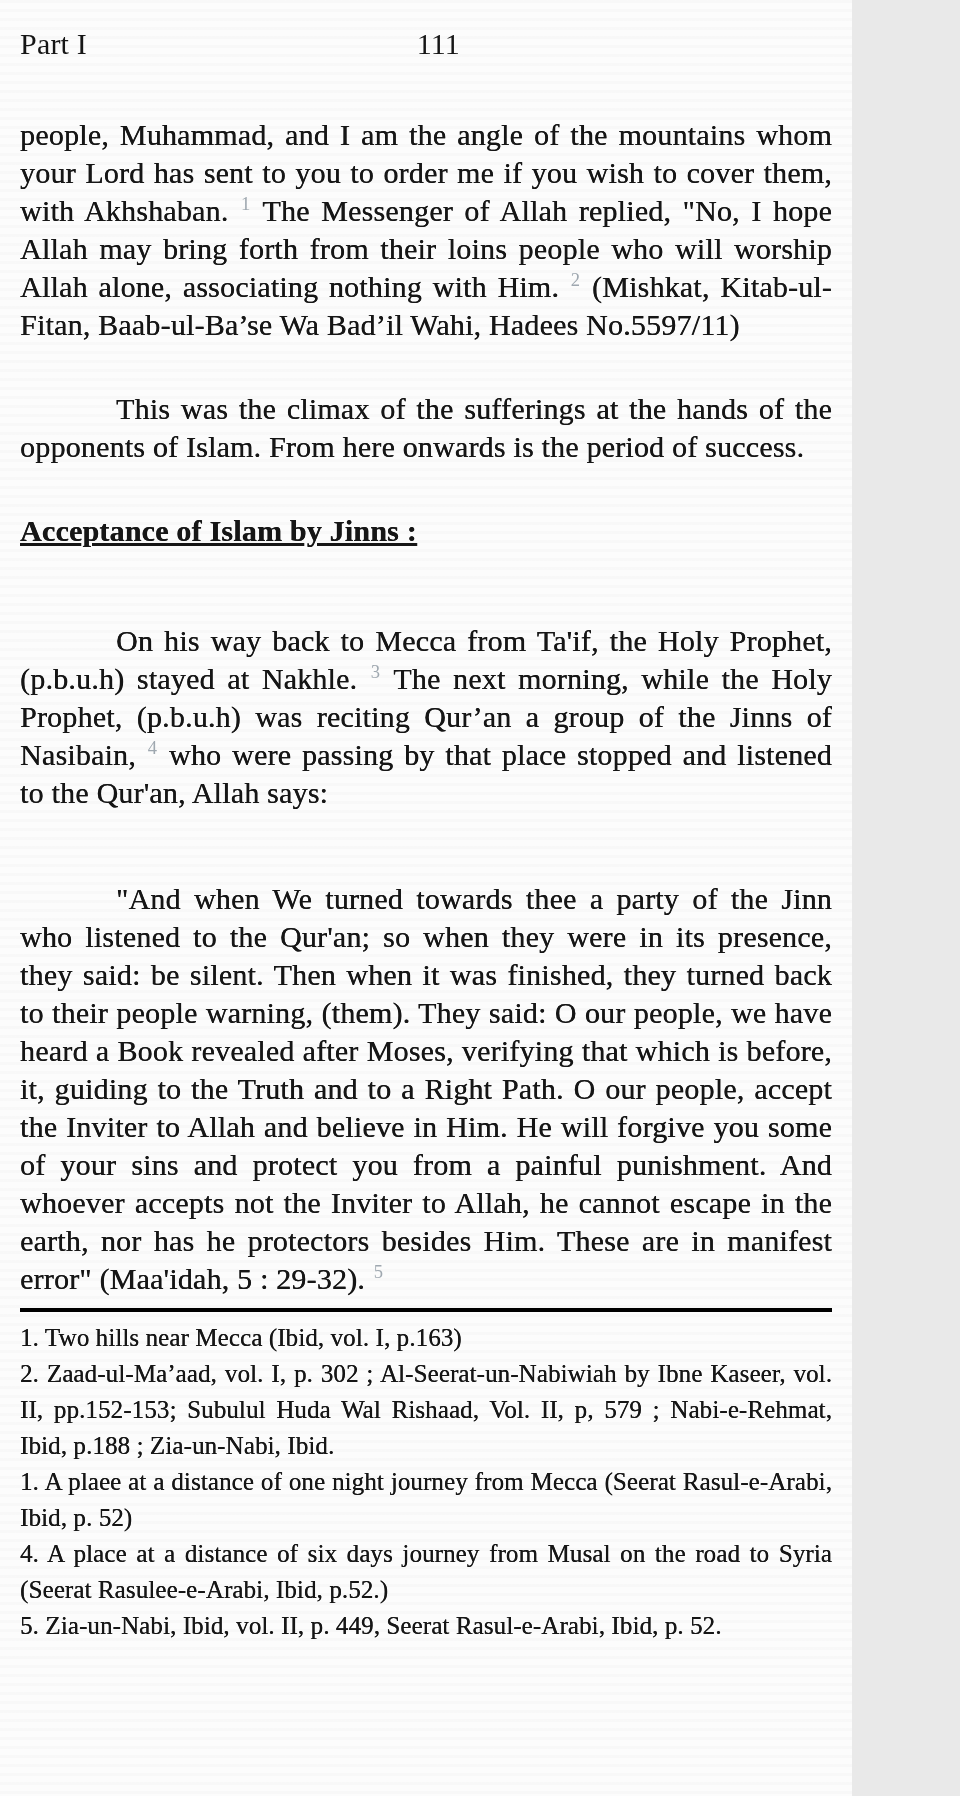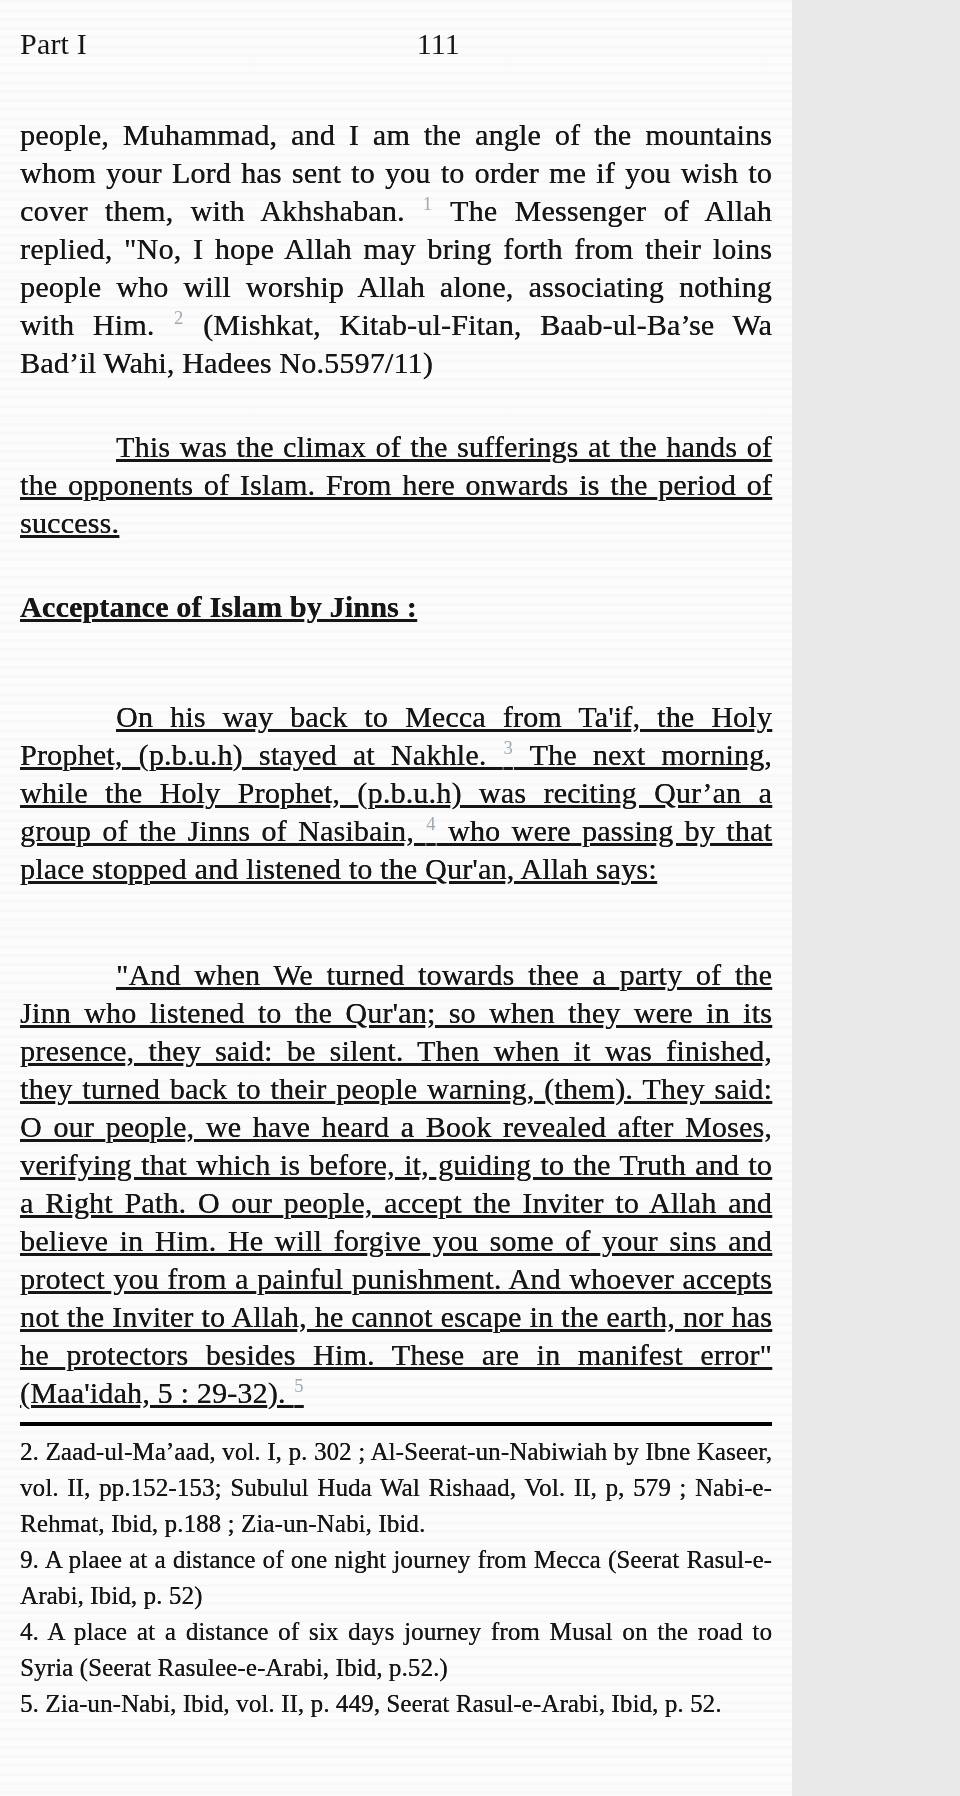--- a/index.html
+++ b/index.html
@@ -10,7 +10,7 @@
   }
   .page {
     position: relative;
-    width: 792px;
+    width: 852px;
     min-height: 1796px;
     box-sizing: border-box;
     padding: 26px 20px 40px 20px;

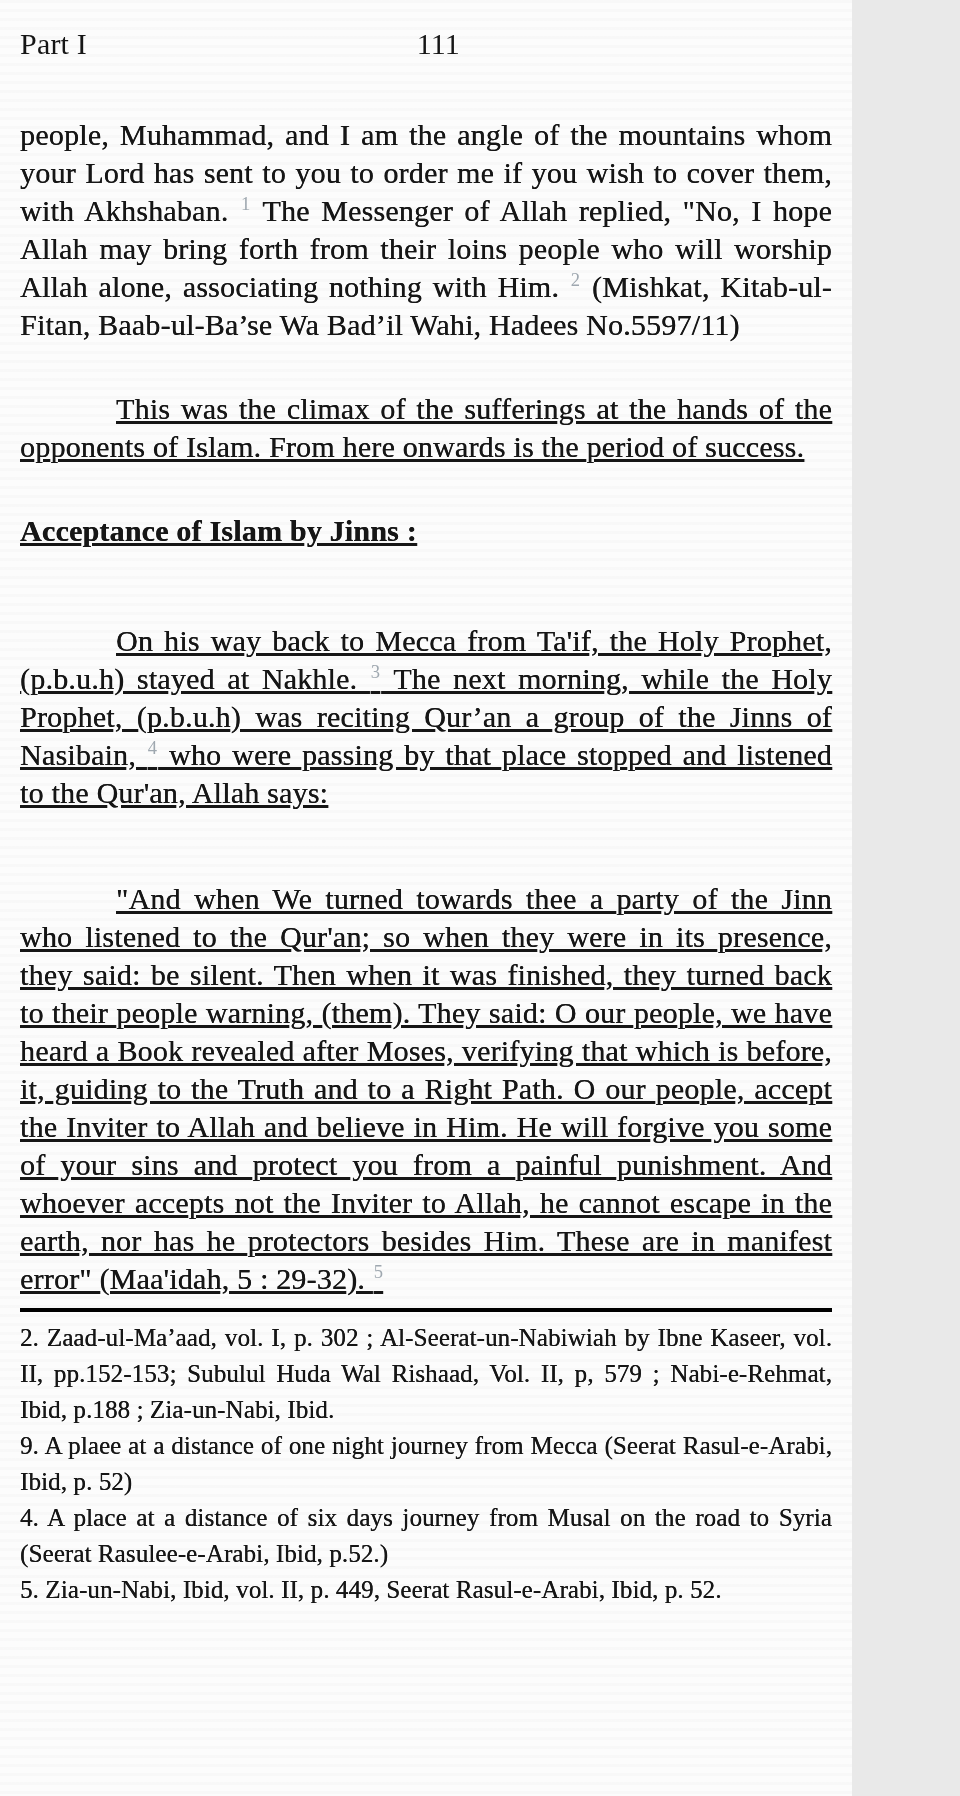--- a/index.html
+++ b/index.html
@@ -40,7 +40,7 @@
     text-align: justify;
     text-shadow: 0.3px 0 0 currentColor;
   }
-  .para.indent { text-indent: 96px; text-decoration: underline; }
+  .para.indent { text-indent: 96px; }
   .page-body p:nth-of-type(3) { margin-bottom: 68px; }
   .page-body p:nth-of-type(4) { margin-bottom: 10px; }
 

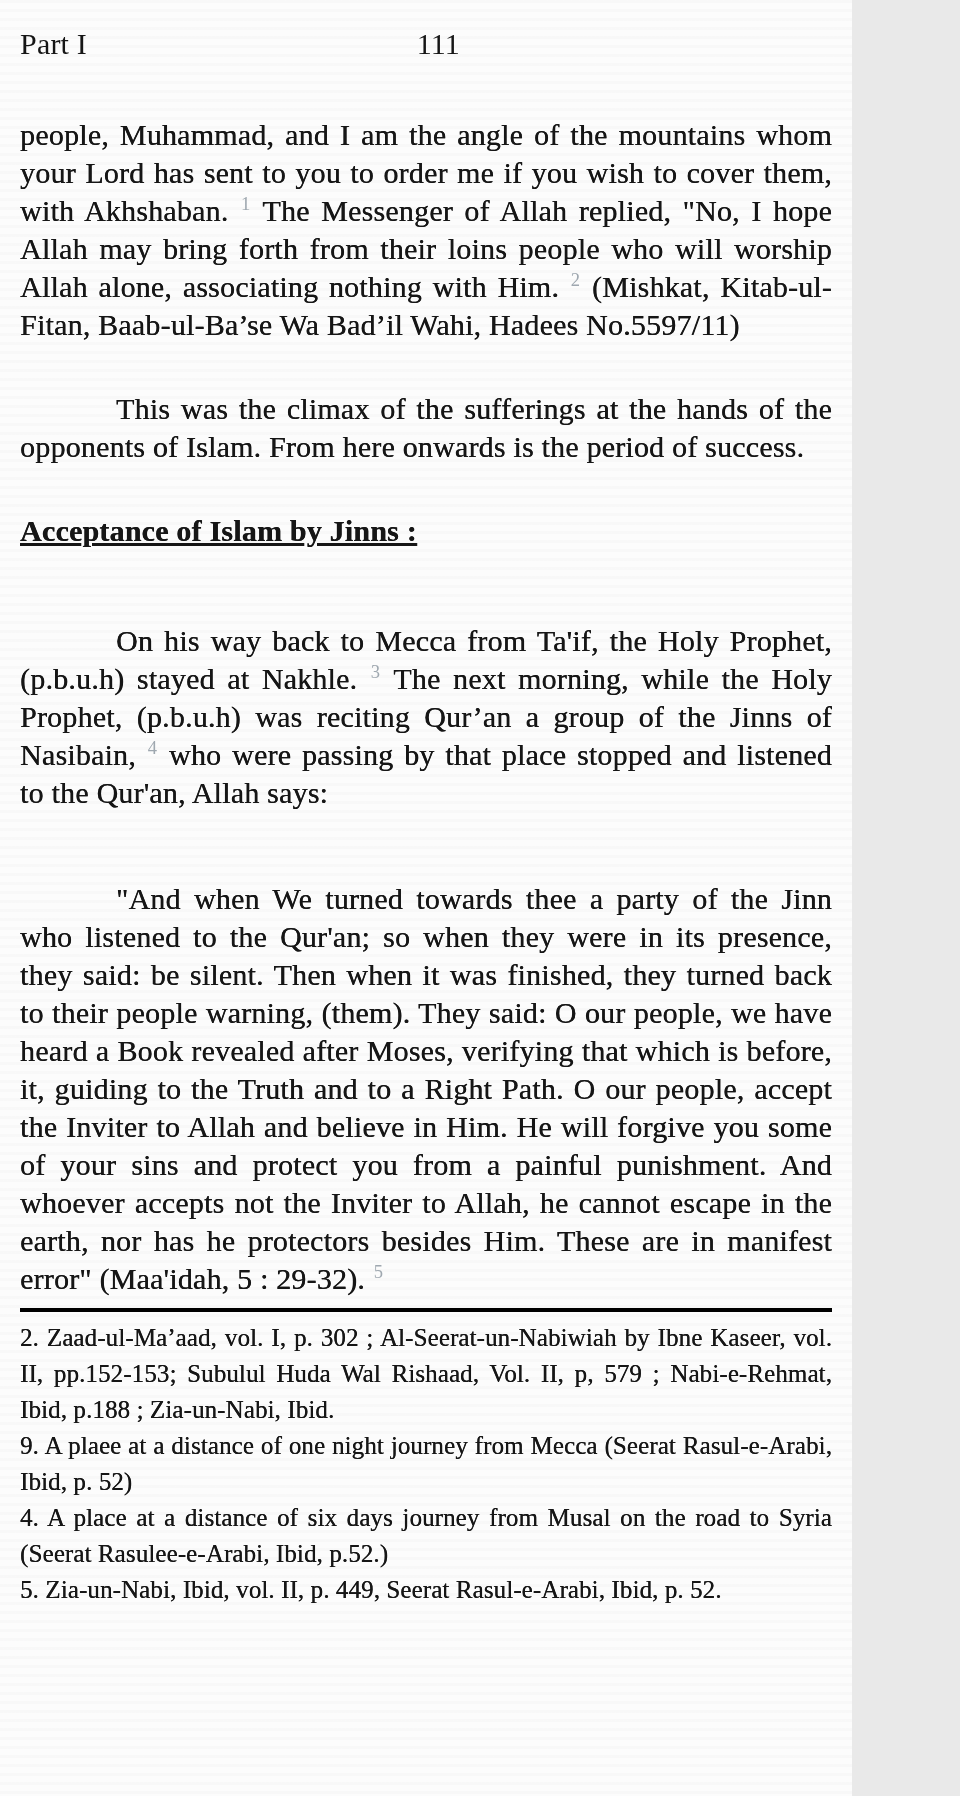--- a/index.html
+++ b/index.html
@@ -100,6 +100,7 @@
   <div class="footnote-rule"></div>
 
   <div class="footnotes">
+      <p class="footnote">1. Two hills near Mecca (Ibid, vol. I, p.163)</p>
       <p class="footnote">2. Zaad-ul-Ma’aad, vol. I, p. 302 ; Al-Seerat-un-Nabiwiah by Ibne Kaseer, vol. II, pp.152-153; Subulul Huda Wal Rishaad, Vol. II, p, 579 ; Nabi-e-Rehmat, Ibid, p.188 ; Zia-un-Nabi, Ibid.</p>
       <p class="footnote">9. A plaee at a distance of one night journey from Mecca (Seerat Rasul-e-Arabi, Ibid, p. 52)</p>
       <p class="footnote">4. A place at a distance of six days journey from Musal on the road to Syria (Seerat Rasulee-e-Arabi, Ibid, p.52.)</p>

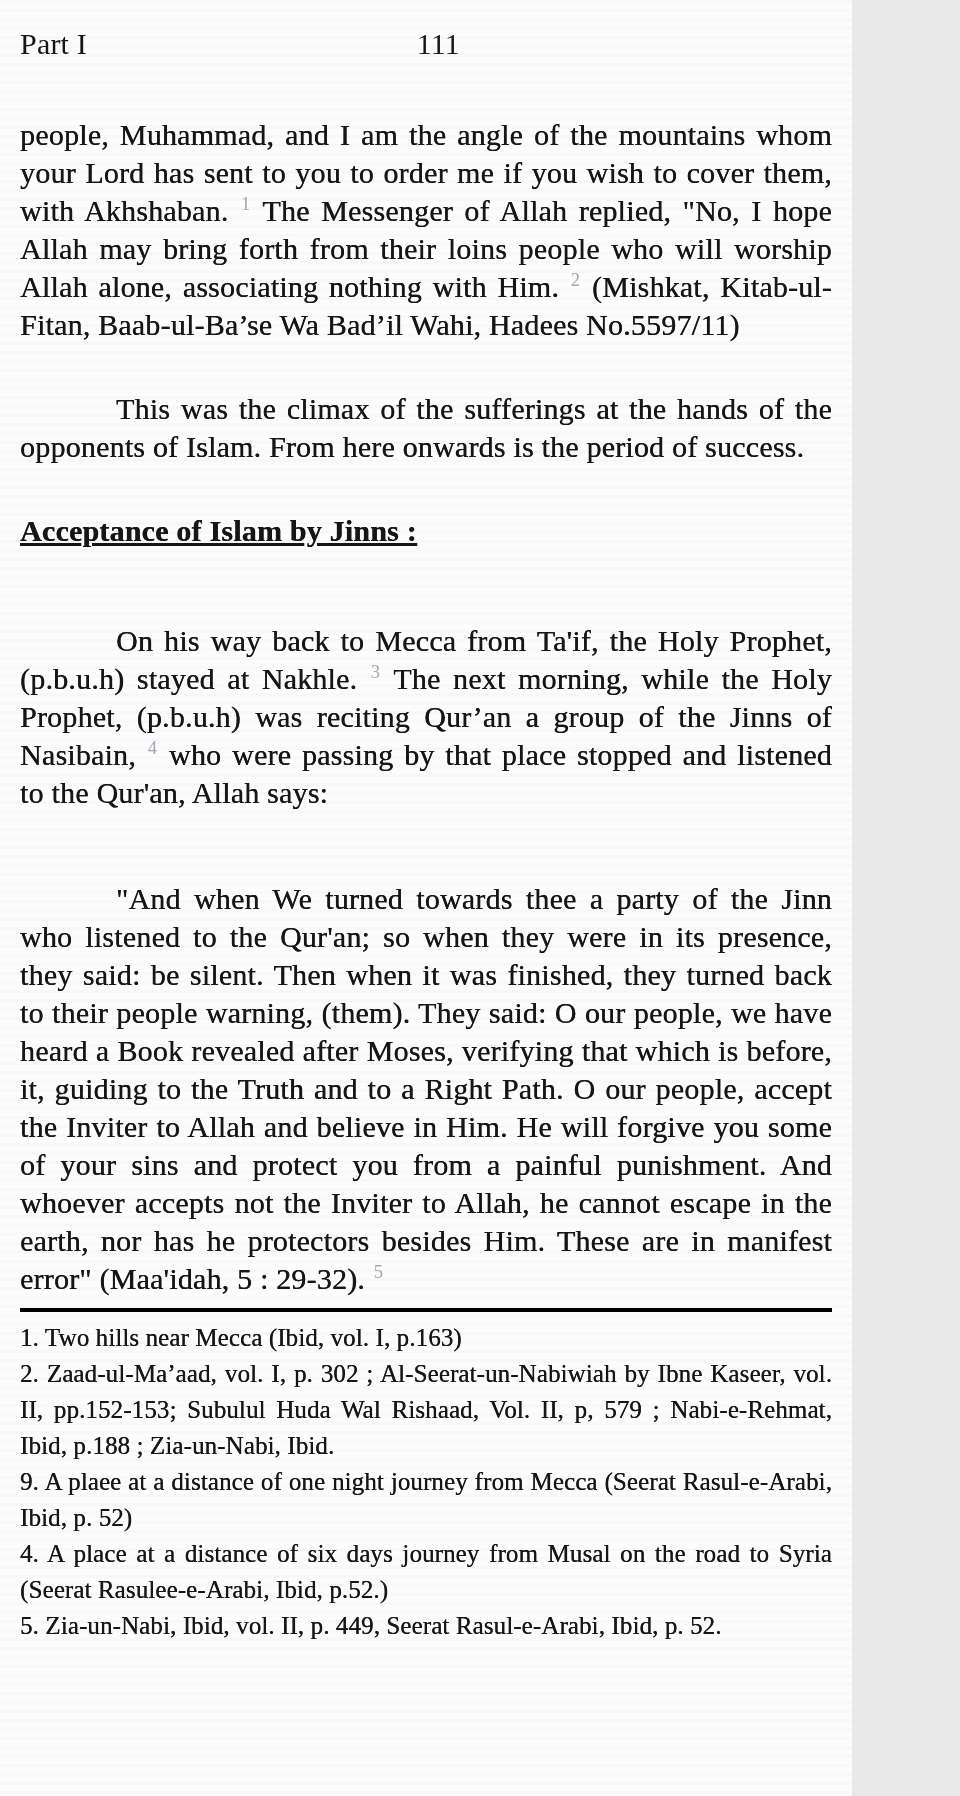--- a/index.html
+++ b/index.html
@@ -102,7 +102,7 @@
   <div class="footnotes">
       <p class="footnote">1. Two hills near Mecca (Ibid, vol. I, p.163)</p>
       <p class="footnote">2. Zaad-ul-Ma’aad, vol. I, p. 302 ; Al-Seerat-un-Nabiwiah by Ibne Kaseer, vol. II, pp.152-153; Subulul Huda Wal Rishaad, Vol. II, p, 579 ; Nabi-e-Rehmat, Ibid, p.188 ; Zia-un-Nabi, Ibid.</p>
-      <p class="footnote">9. A plaee at a distance of one night journey from Mecca (Seerat Rasul-e-Arabi, Ibid, p. 52)</p>
+      <p class="footnote">1. A plaee at a distance of one night journey from Mecca (Seerat Rasul-e-Arabi, Ibid, p. 52)</p>
       <p class="footnote">4. A place at a distance of six days journey from Musal on the road to Syria (Seerat Rasulee-e-Arabi, Ibid, p.52.)</p>
       <p class="footnote">5. Zia-un-Nabi, Ibid, vol. II, p. 449, Seerat Rasul-e-Arabi, Ibid, p. 52.</p>
     </div>

